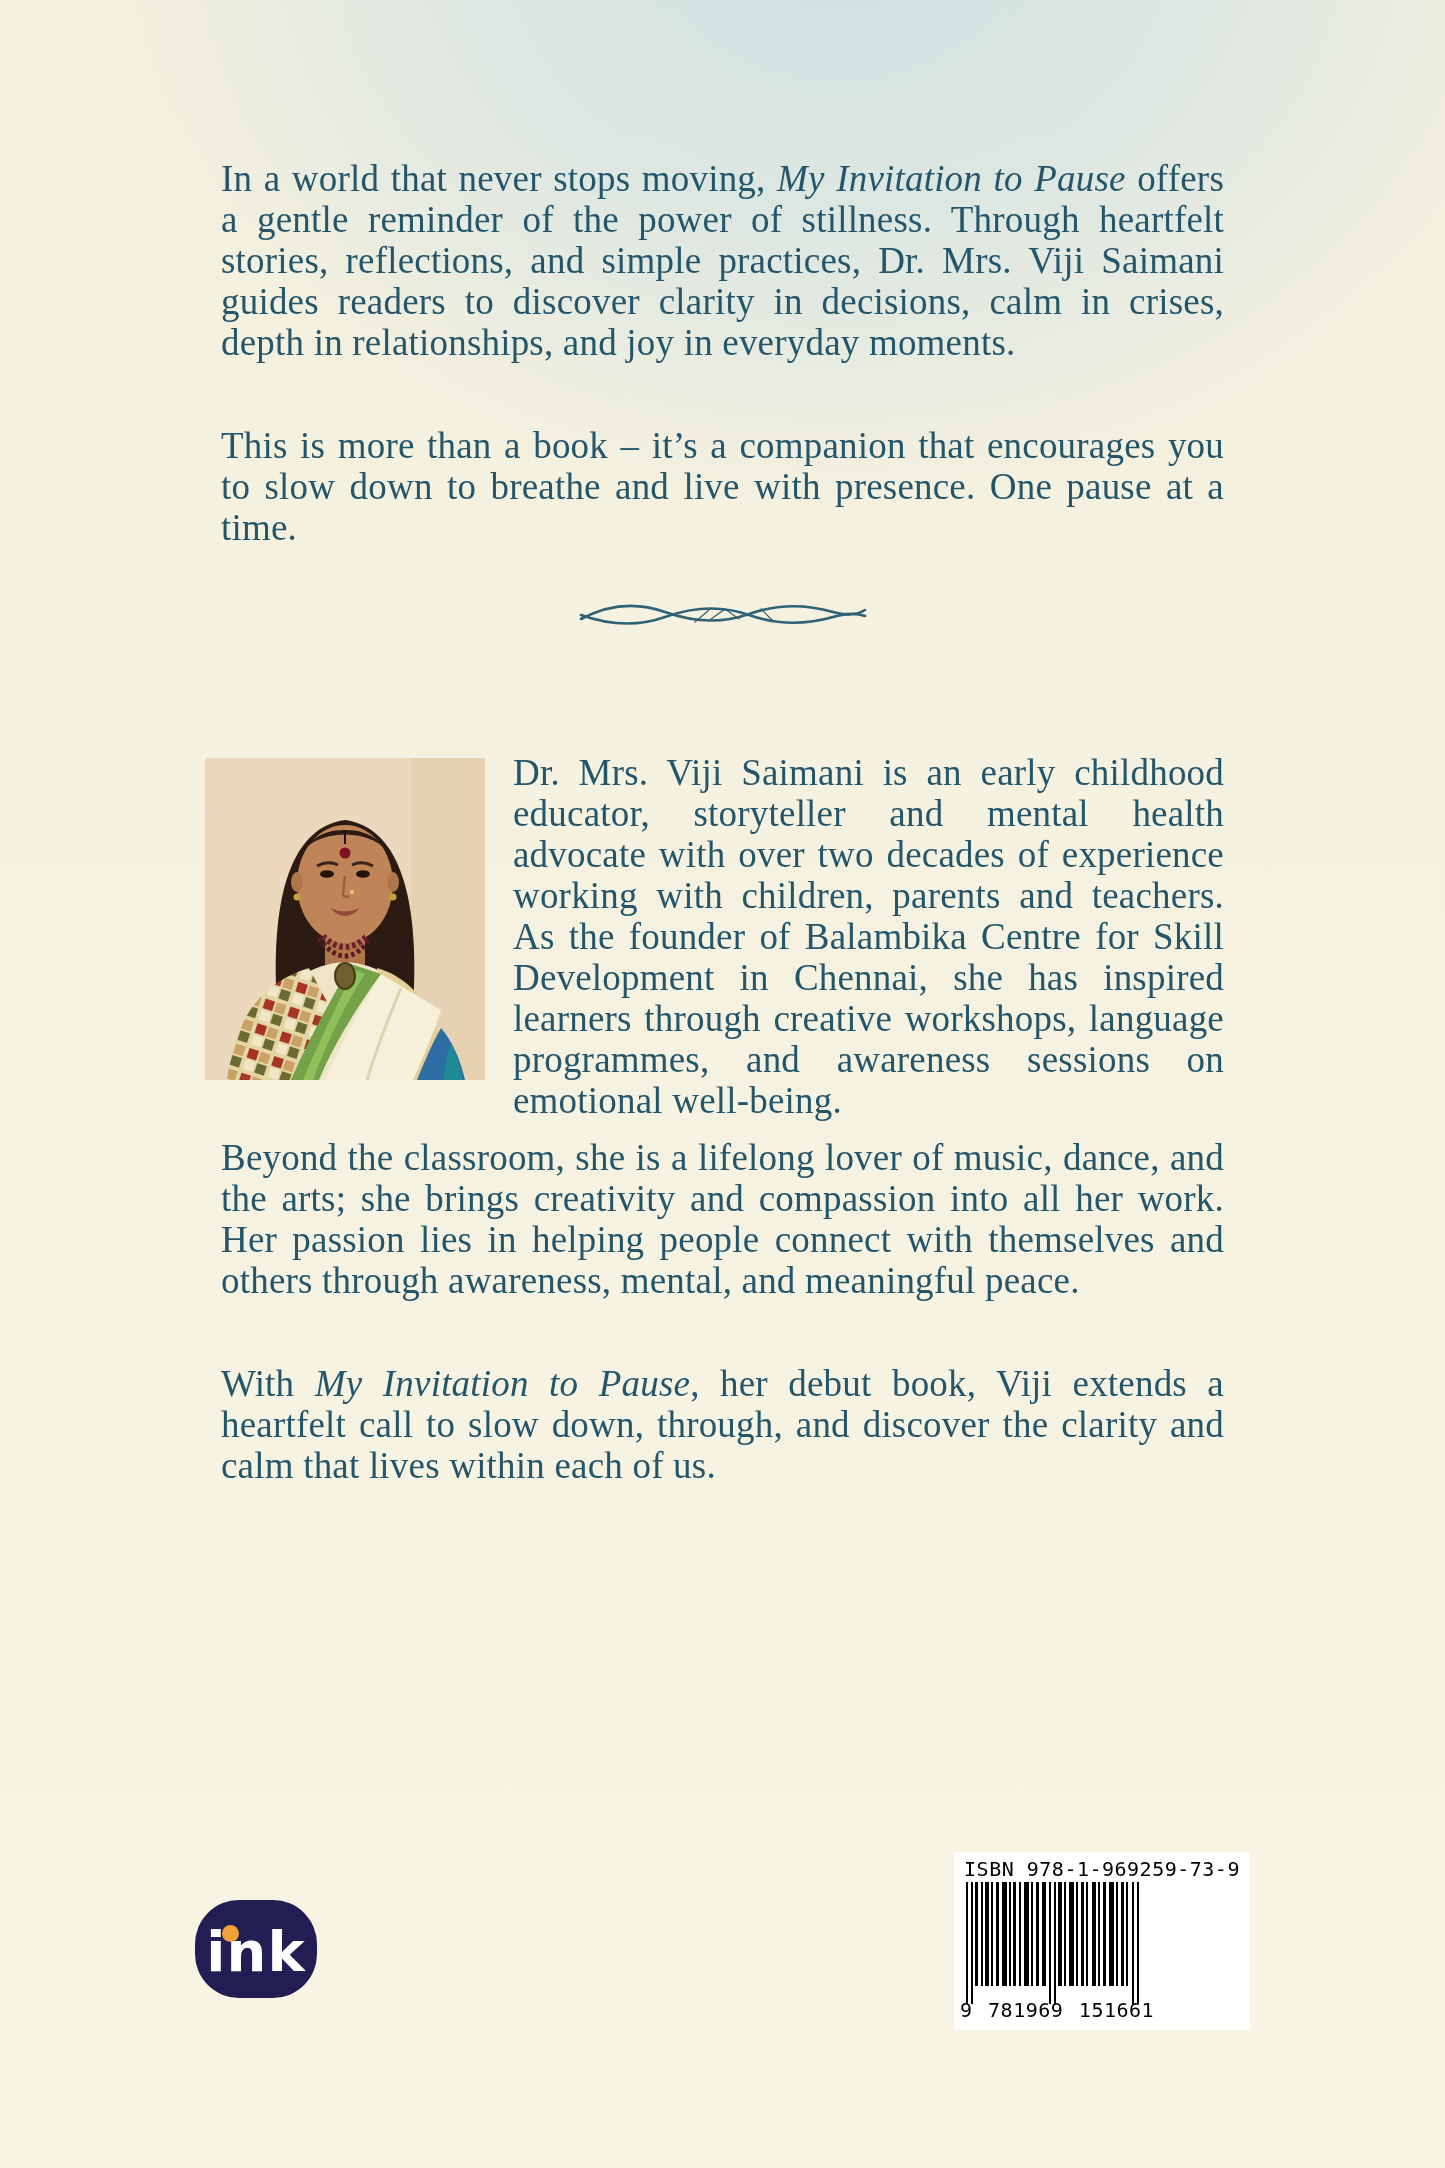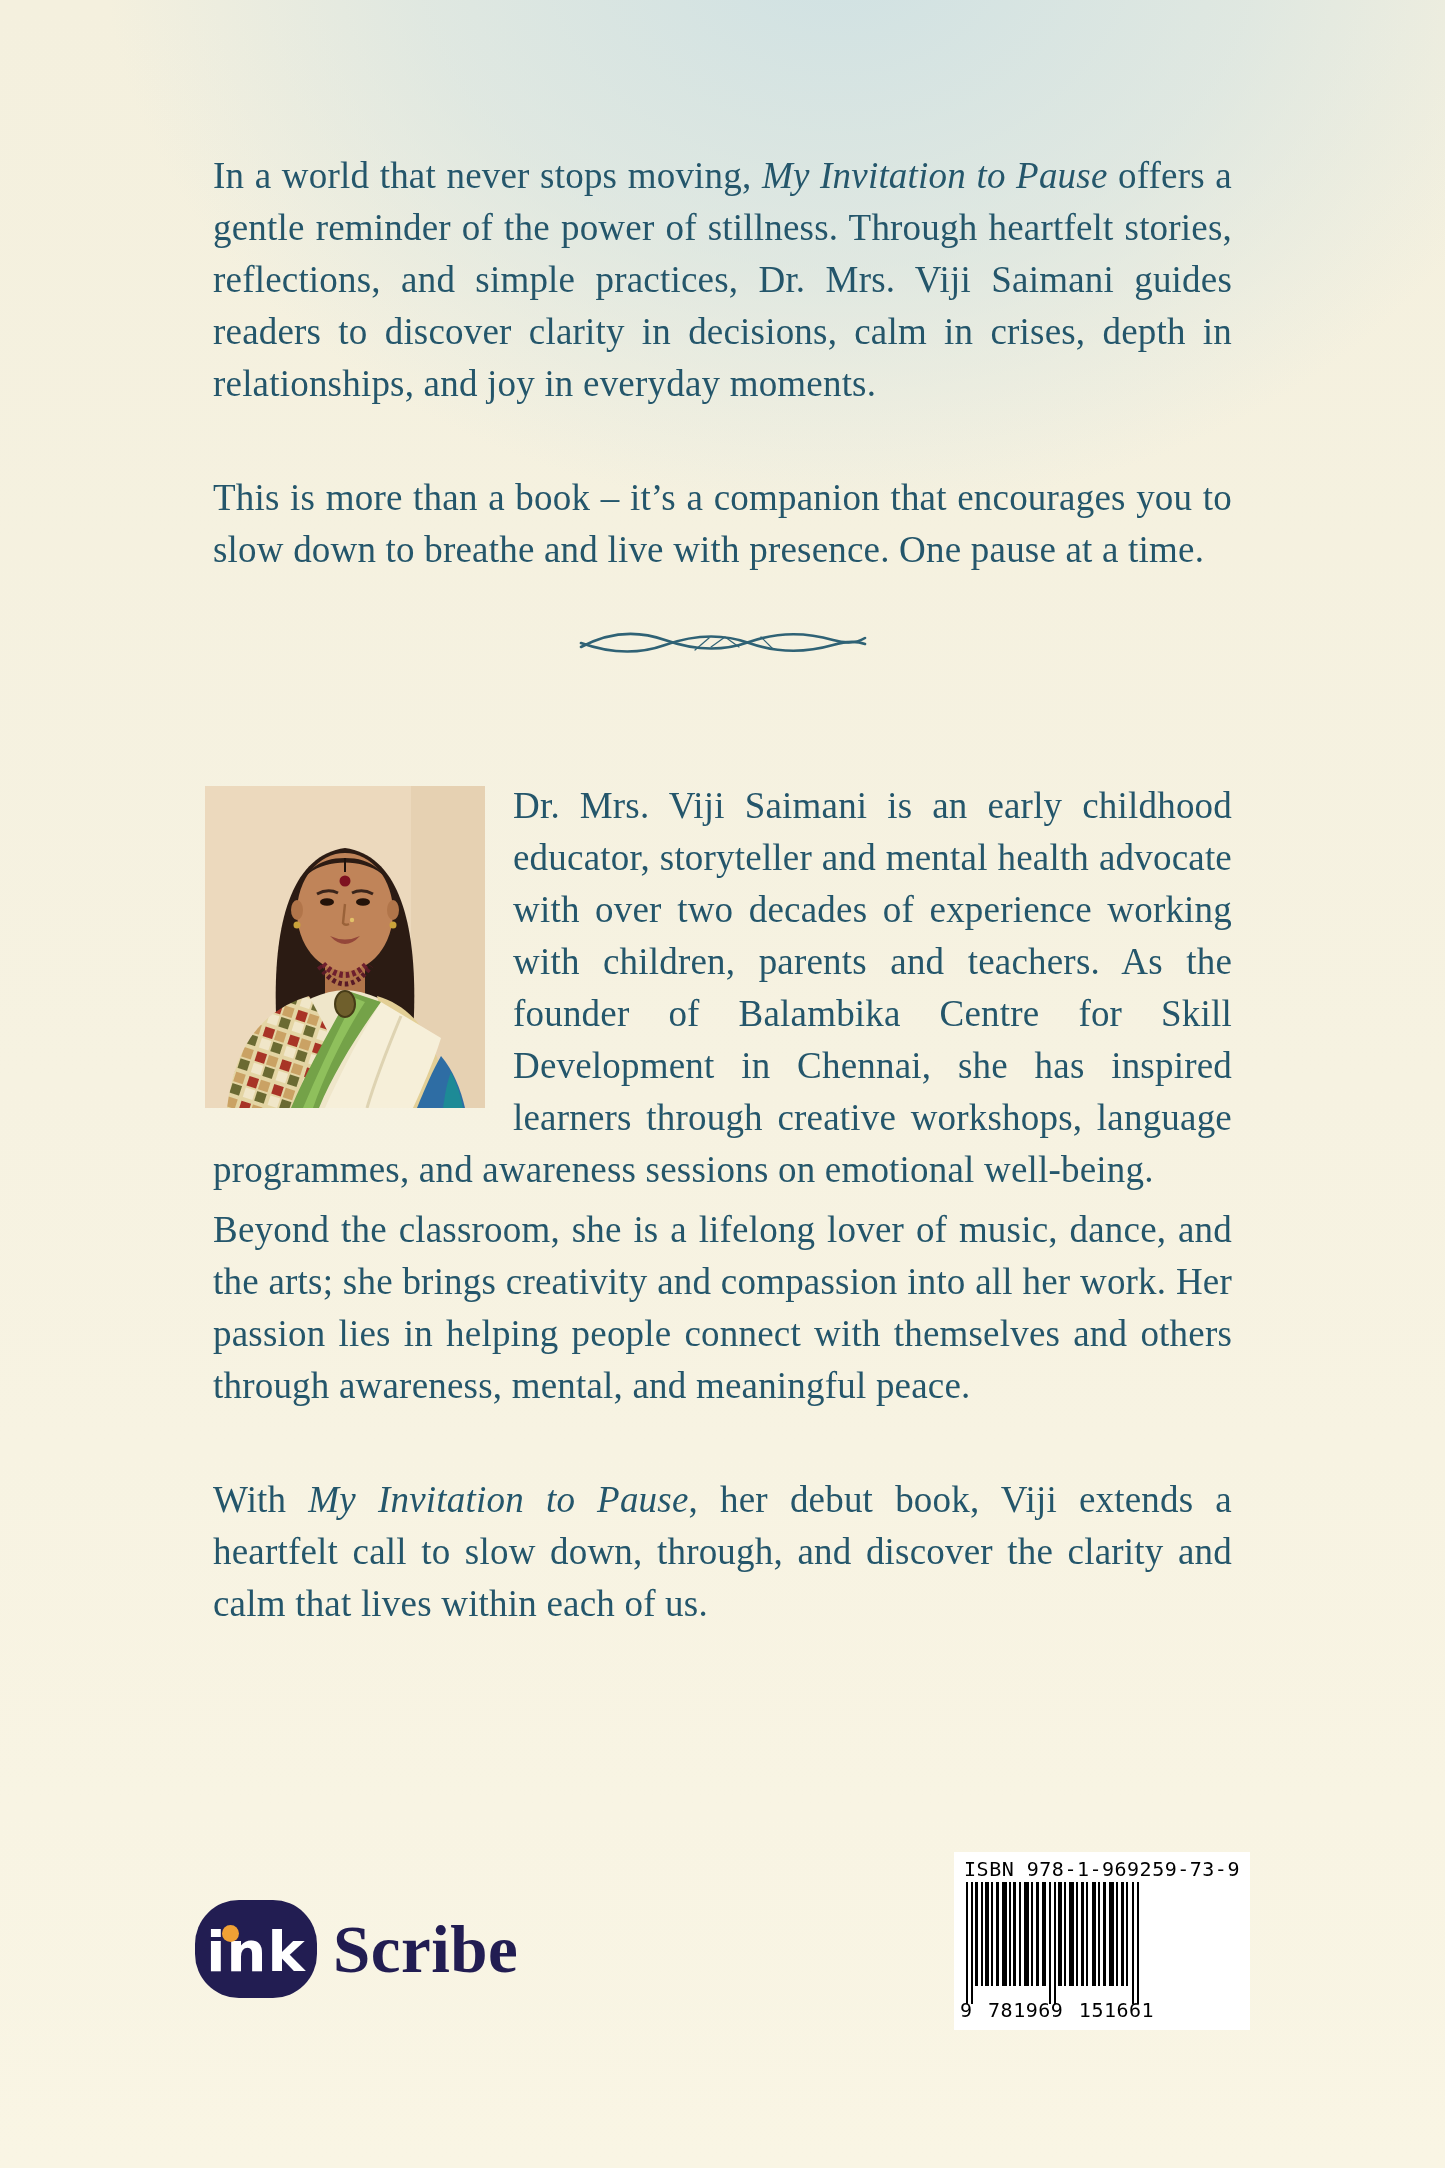--- a/index.html
+++ b/index.html
@@ -16,9 +16,9 @@
   }
   .content { padding:142px 205px 0 205px; }
   p.body {
-    margin:8px;
+    margin:16px;
     font-size:37px;
-    line-height:52px;
+    line-height:41px;
     text-align:justify;
     letter-spacing:0.2px;
   }

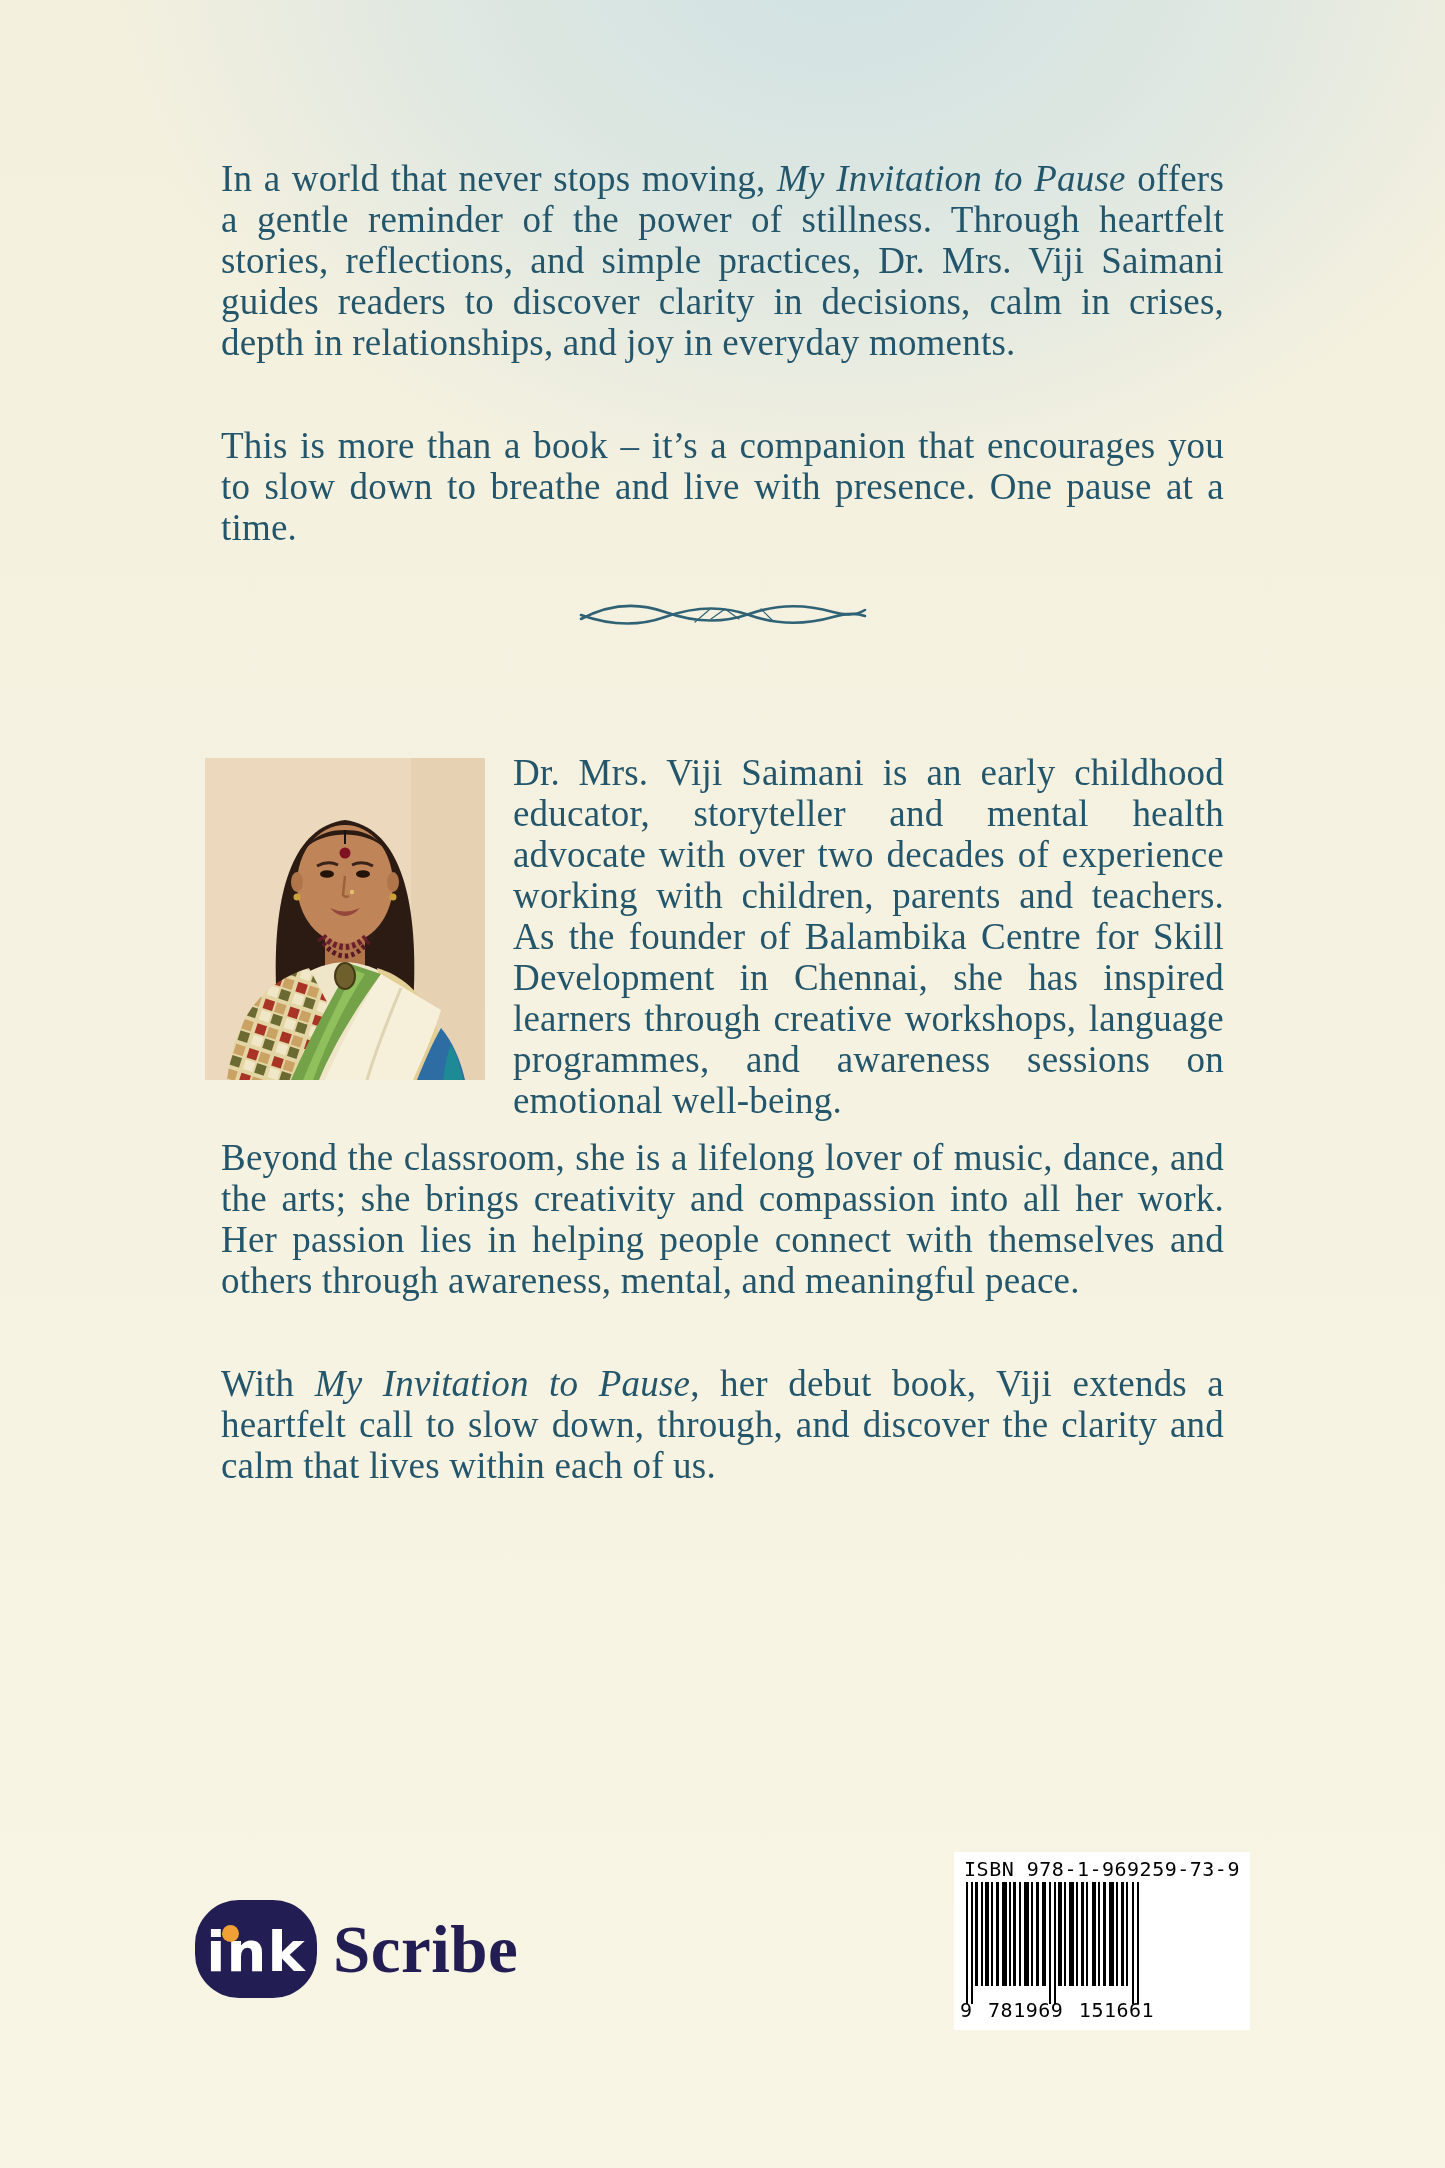--- a/index.html
+++ b/index.html
@@ -197,7 +197,6 @@
       <span class="ink-dot"></span>
       <span class="ink-text">ink</span>
     </div>
-    <span class="logo-name">Scribe</span>
   </div>
 
   <div class="bc-box">

